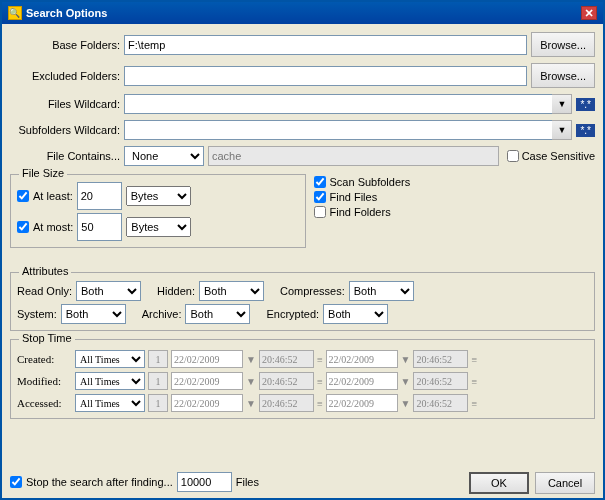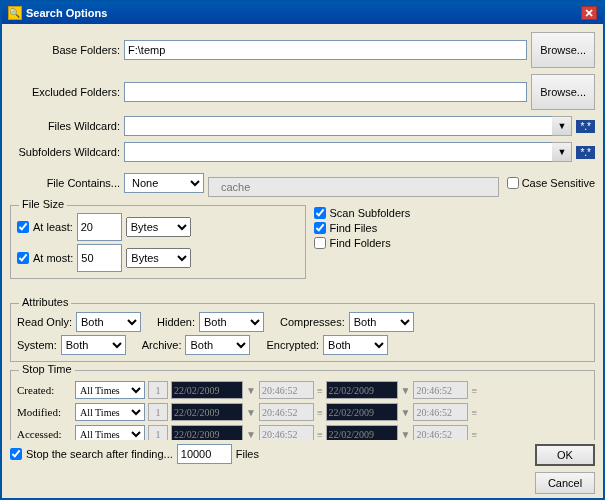--- a/index.html
+++ b/index.html
@@ -101,7 +101,7 @@
     }
 
     .browse-btn {
-      height: 36px;
+      height: 25px;
       background: linear-gradient(to bottom, #f5f5f5, #e0e0e0);
       border: 1px solid #aaa;
       padding: 0 8px;

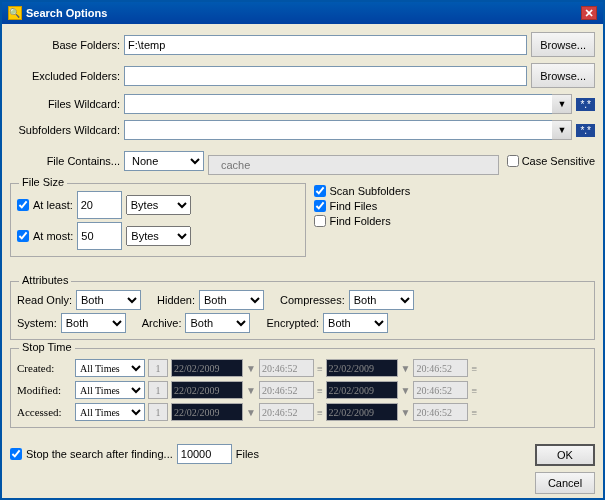--- a/index.html
+++ b/index.html
@@ -149,10 +149,9 @@
       height: 20px;
       background: #e8e8e8;
       border: 1px solid #aaa;
-      padding: 1px 12px;
+      padding: 1px 3px;
       color: #888;
       font-size: 11px;
-      margin-top: 9px;
     }
 
     

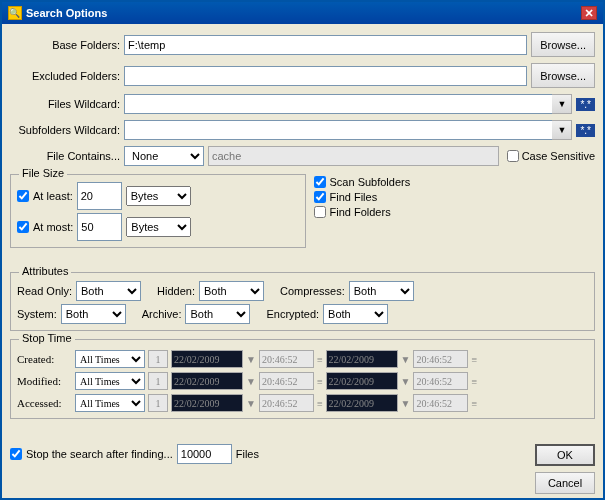--- a/index.html
+++ b/index.html
@@ -255,7 +255,7 @@
       width: 72px;
       height: 18px;
       border: 1px solid #aaa;
-      background: #0f172a;
+      background: #ffffff;
       font-size: 10px;
       color: #888;
       padding: 0 2px;

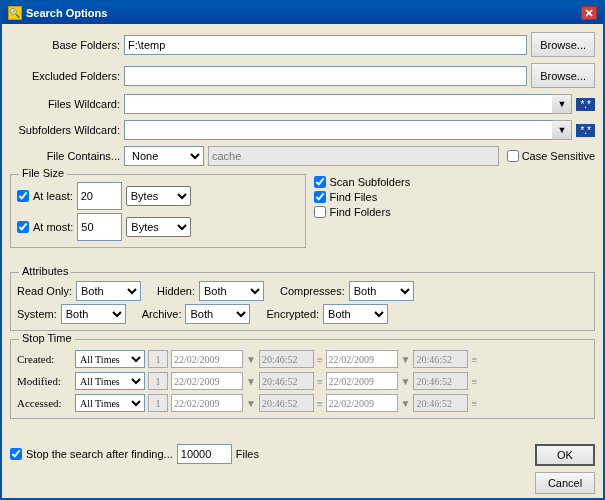--- a/index.html
+++ b/index.html
@@ -298,7 +298,6 @@
     .ok-cancel {
       display: flex;
       gap: 6px;
-      flex-direction: column;
     }
 
     .ok-btn, .cancel-btn {

